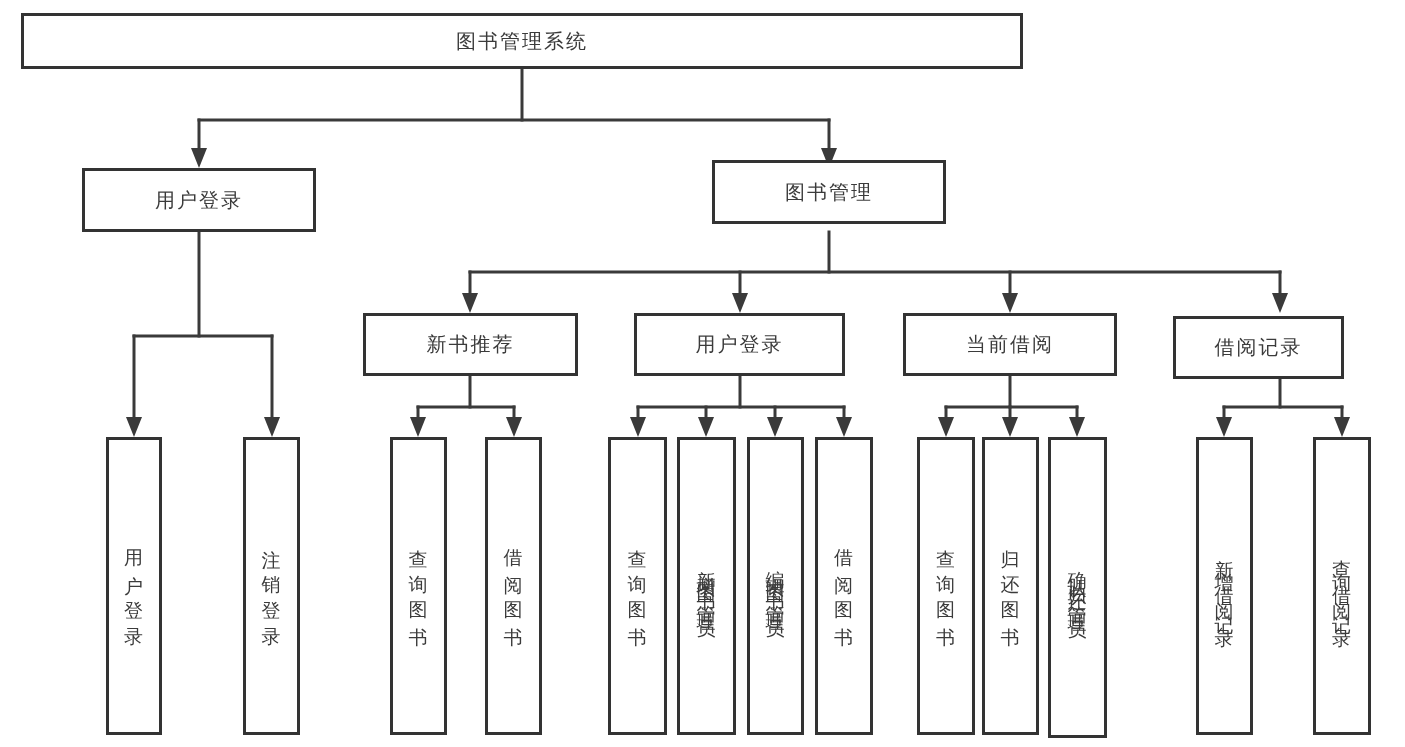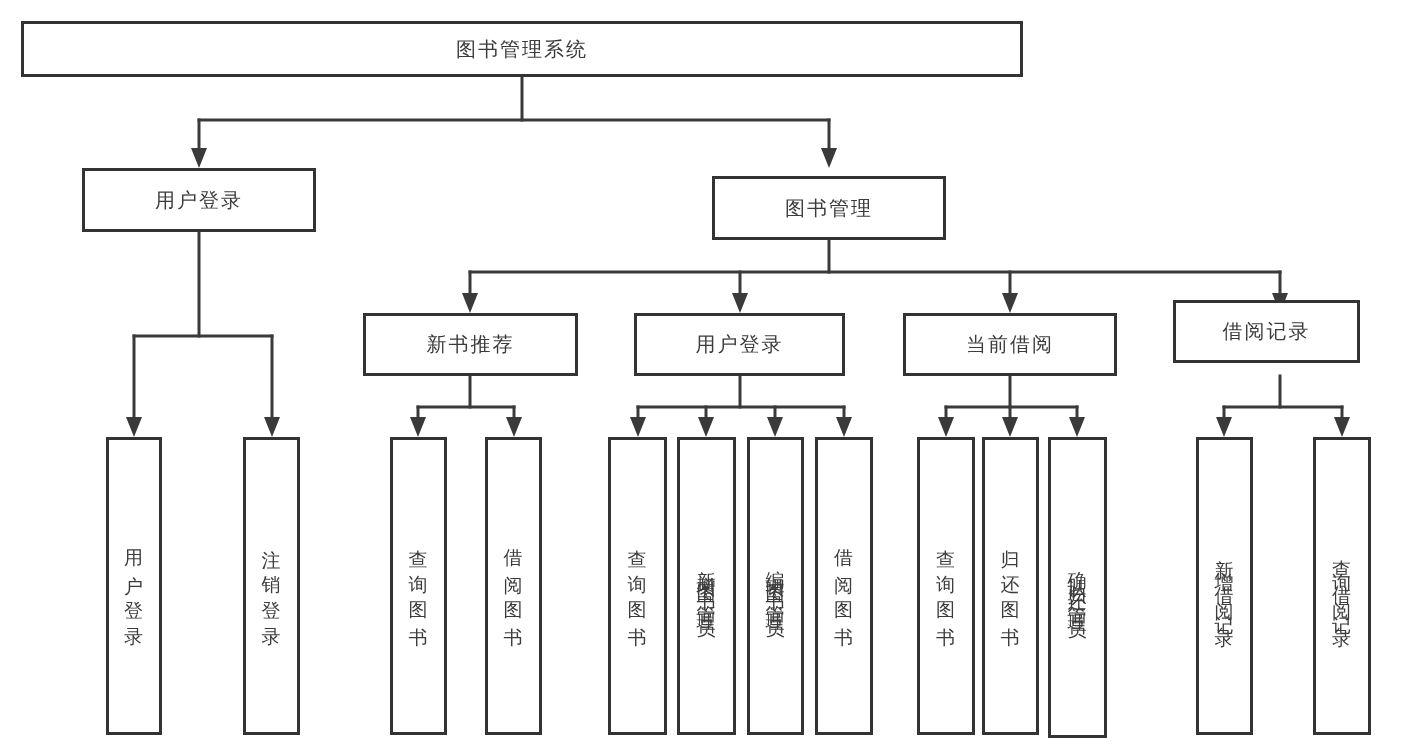--- a/index.html
+++ b/index.html
@@ -148,7 +148,7 @@
     </g>
   </svg>
 
-  <div class="node" style="left:21px; top:21px; width:1002px; height:56px;">
+  <div class="node" style="left:21px; top:13px; width:1002px; height:56px;">
     <span>图书管理系统</span>
   </div>
 

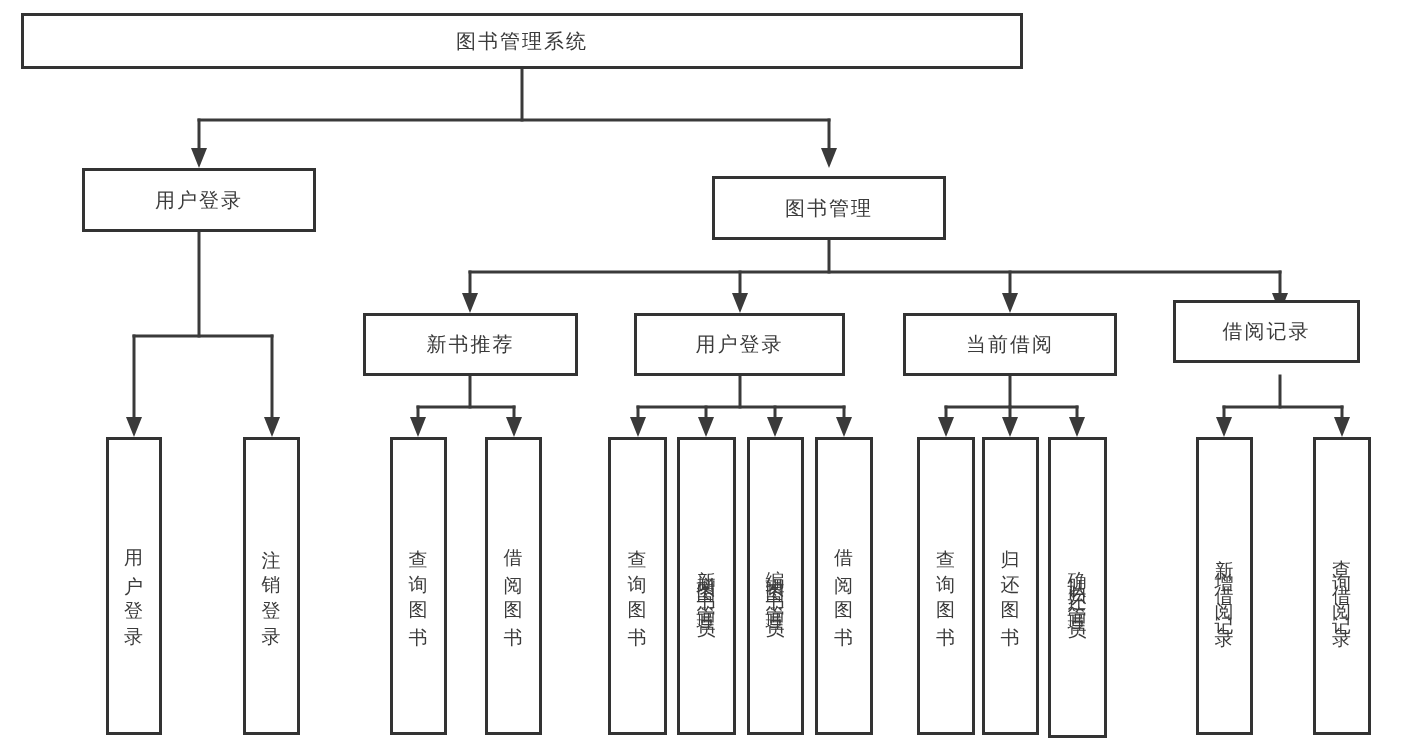--- a/index.html
+++ b/index.html
@@ -155,7 +155,7 @@
   <div class="node" style="left:82px; top:168px; width:234px; height:64px;">
     <span>用户登录</span>
   </div>
-  <div class="node" style="left:712px; top:176px; width:234px; height:64px;">
+  <div class="node" style="left:712px; top:160px; width:234px; height:64px;">
     <span>图书管理</span>
   </div>
 

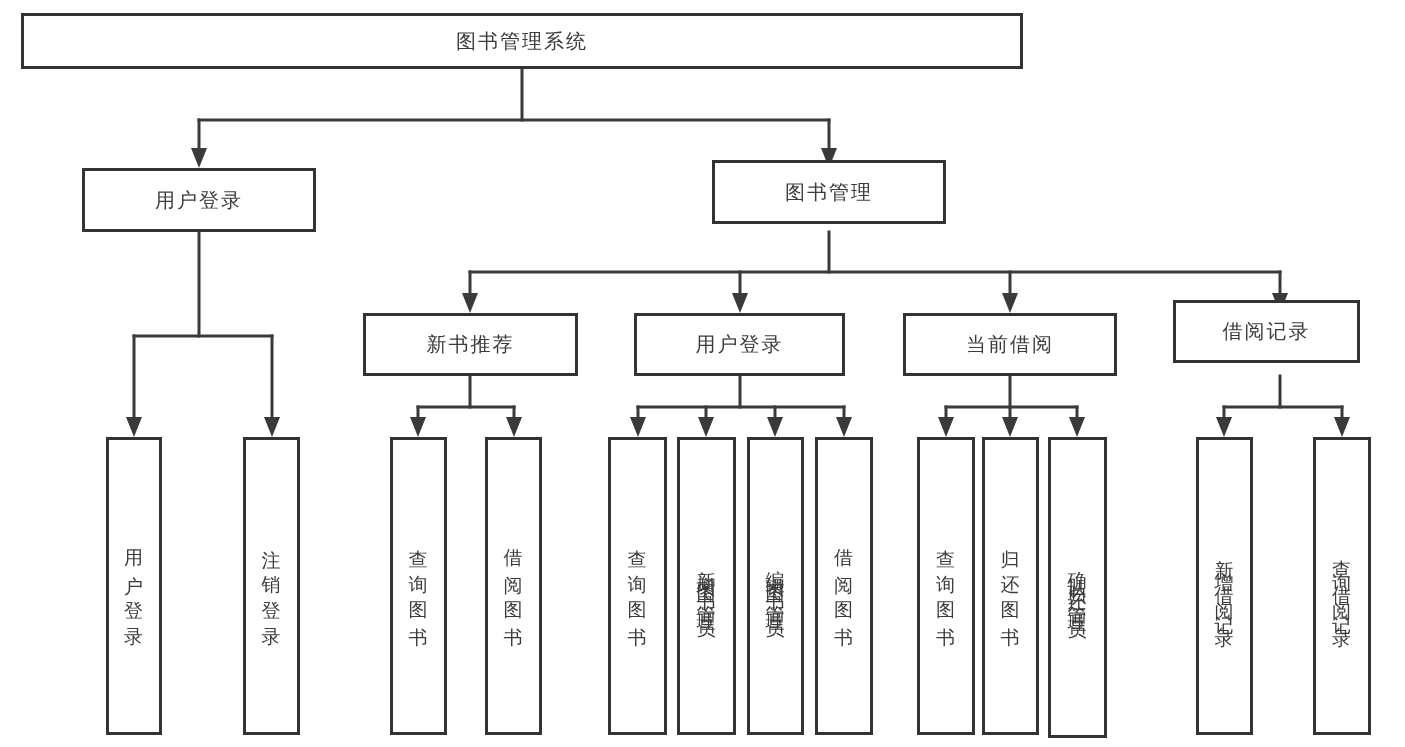--- a/index.html
+++ b/index.html
@@ -168,7 +168,7 @@
   <div class="node" style="left:903px; top:313px; width:214px; height:63px;">
     <span>当前借阅</span>
   </div>
-  <div class="node" style="left:1173px; top:300px; width:187px; height:63px;">
+  <div class="node" style="left:1173px; top:316px; width:171px; height:63px;">
     <span>借阅记录</span>
   </div>
 

